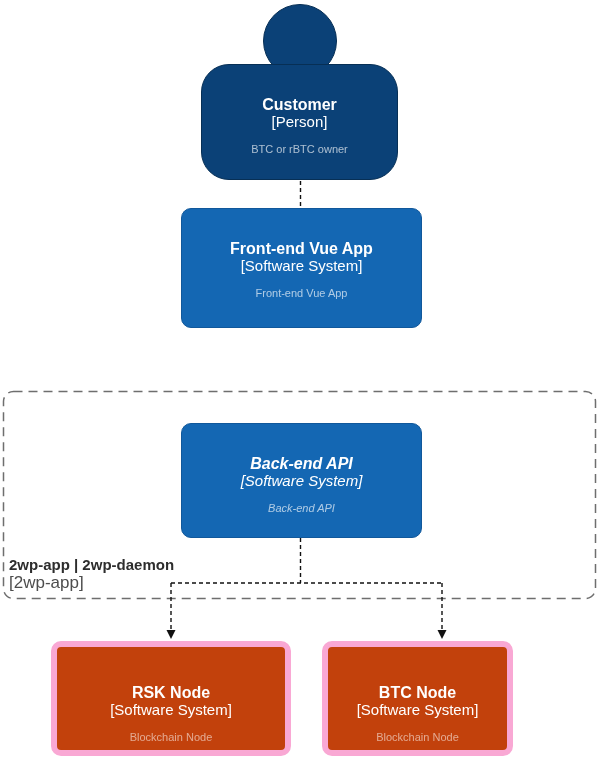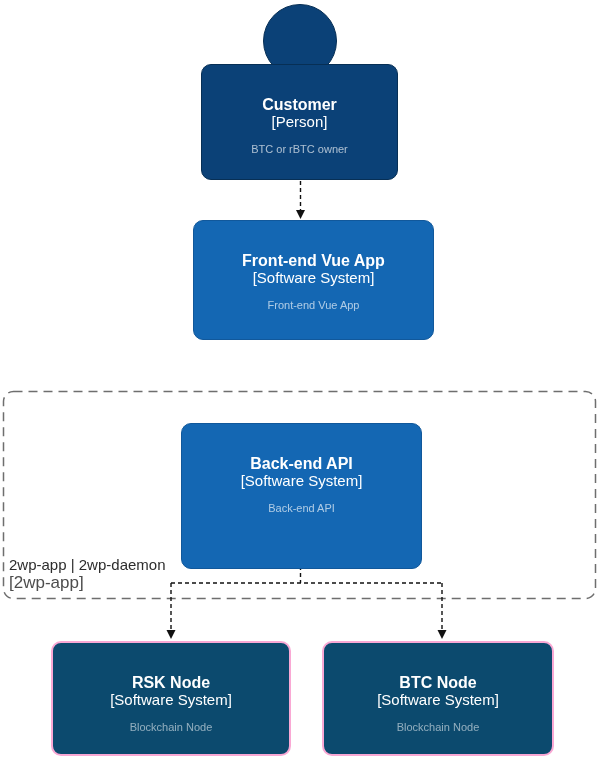--- a/index.html
+++ b/index.html
@@ -15,7 +15,7 @@
     background:#0b4177;border:1px solid #072f55;box-sizing:border-box;
   }
   .person-body{
-    position:absolute;left:201px;top:64px;width:197px;height:116px;border-radius:10px;
+    position:absolute;left:201px;top:64px;width:197px;height:116px;border-radius:28px;
     background:#0b4177;border:1px solid #072f55;box-sizing:border-box;
     display:flex;flex-direction:column;align-items:center;text-align:center;padding-top:30px;
   }

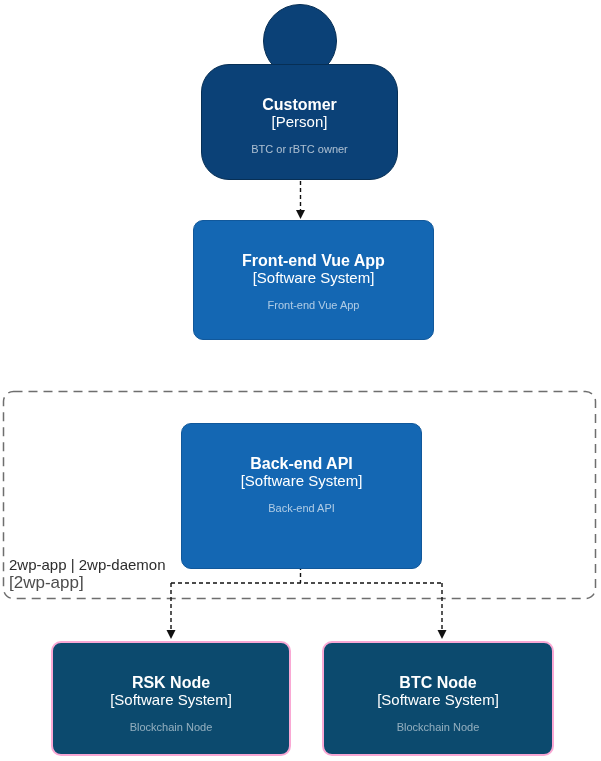--- a/index.html
+++ b/index.html
@@ -27,7 +27,7 @@
   }
   .c4-blue{background:#1467b3;border:1px solid #11589b;}
   .c4-gray{background:#0c4a6e;border:2px solid #f9a8d4;}
-  #frontend{left:181px;top:220px;width:241px;height:120px;margin-left:12px;}
+  #frontend{left:181px;top:208px;width:241px;height:120px;}
   #backend{left:181px;top:423px;width:241px;height:146px;}
   #rsk{left:51px;top:641px;width:240px;height:115px;}
   #btc{left:322px;top:641px;width:232px;height:115px;}

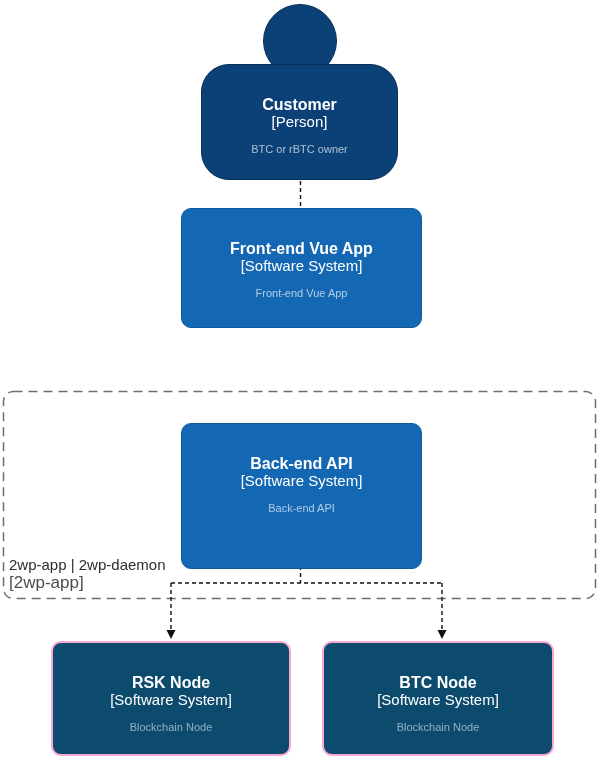--- a/index.html
+++ b/index.html
@@ -28,7 +28,7 @@
   .c4-blue{background:#1467b3;border:1px solid #11589b;}
   .c4-gray{background:#0c4a6e;border:2px solid #f9a8d4;}
   #frontend{left:181px;top:208px;width:241px;height:120px;}
-  #backend{left:181px;top:423px;width:241px;height:146px;}
+  #backend{left:181px;top:423px;width:241px;height:115px;font-style:italic;}
   #rsk{left:51px;top:641px;width:240px;height:115px;}
   #btc{left:322px;top:641px;width:232px;height:115px;}
 

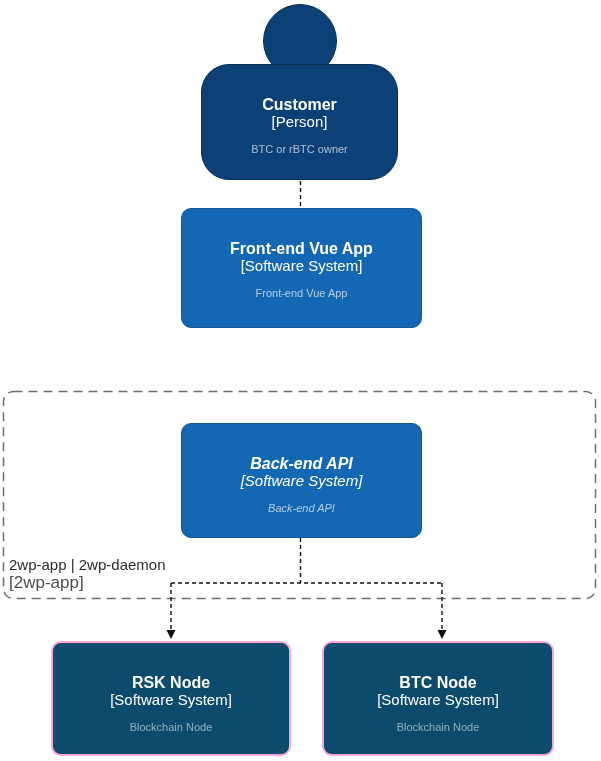--- a/index.html
+++ b/index.html
@@ -40,7 +40,7 @@
 
   
   .boundary-title{
-    position:absolute;left:9px;top:556px;font-size:15px;font-weight:normal;color:#2d2d2d;line-height:18px;
+    position:absolute;left:9px;top:556px;font-size:15px;font-weight:bold;color:#2d2d2d;line-height:18px;
   }
   .boundary-subtitle{
     position:absolute;left:9px;top:576px;font-size:17px;color:#4d4d4d;line-height:13px;

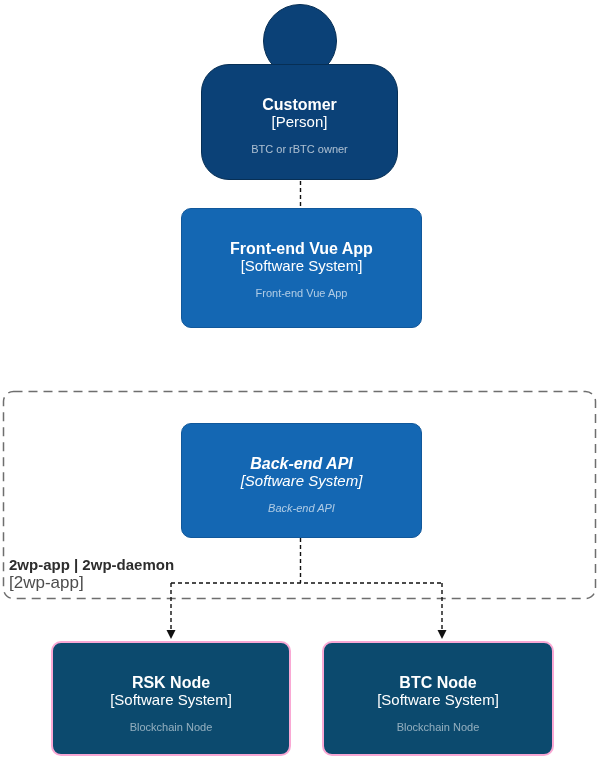--- a/index.html
+++ b/index.html
@@ -26,7 +26,7 @@
     display:flex;flex-direction:column;align-items:center;text-align:center;padding-top:30px;
   }
   .c4-blue{background:#1467b3;border:1px solid #11589b;}
-  .c4-gray{background:#0c4a6e;border:2px solid #f9a8d4;}
+  .c4-gray{background:#c2410c;border:6px solid #f9a8d4;justify-content:center;}
   #frontend{left:181px;top:208px;width:241px;height:120px;}
   #backend{left:181px;top:423px;width:241px;height:115px;font-style:italic;}
   #rsk{left:51px;top:641px;width:240px;height:115px;}

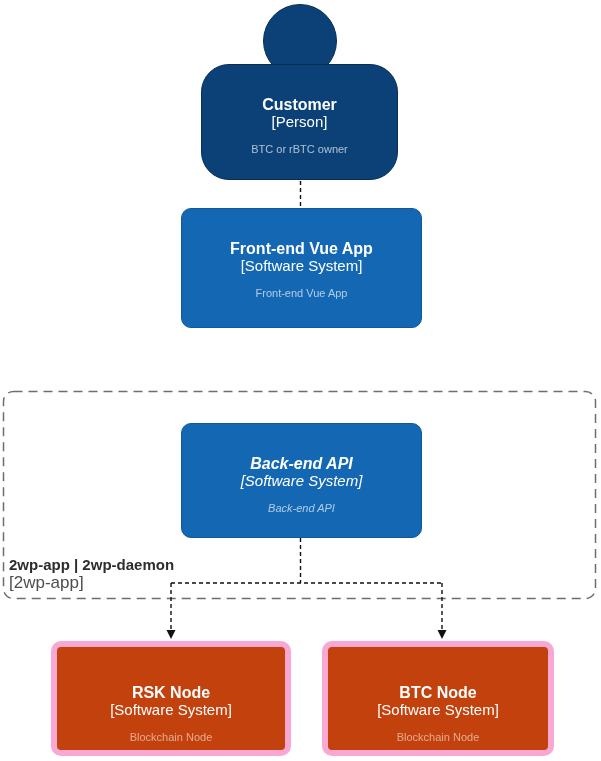--- a/index.html
+++ b/index.html
@@ -30,7 +30,7 @@
   #frontend{left:181px;top:208px;width:241px;height:120px;}
   #backend{left:181px;top:423px;width:241px;height:115px;font-style:italic;}
   #rsk{left:51px;top:641px;width:240px;height:115px;}
-  #btc{left:322px;top:641px;width:232px;height:115px;}
+  #btc{left:322px;top:641px;width:191px;height:115px;}
 
   .node-title{color:#ffffff;font-weight:bold;font-size:16px;line-height:19px;}
   .node-type{color:#ffffff;font-size:15px;line-height:15px;}

